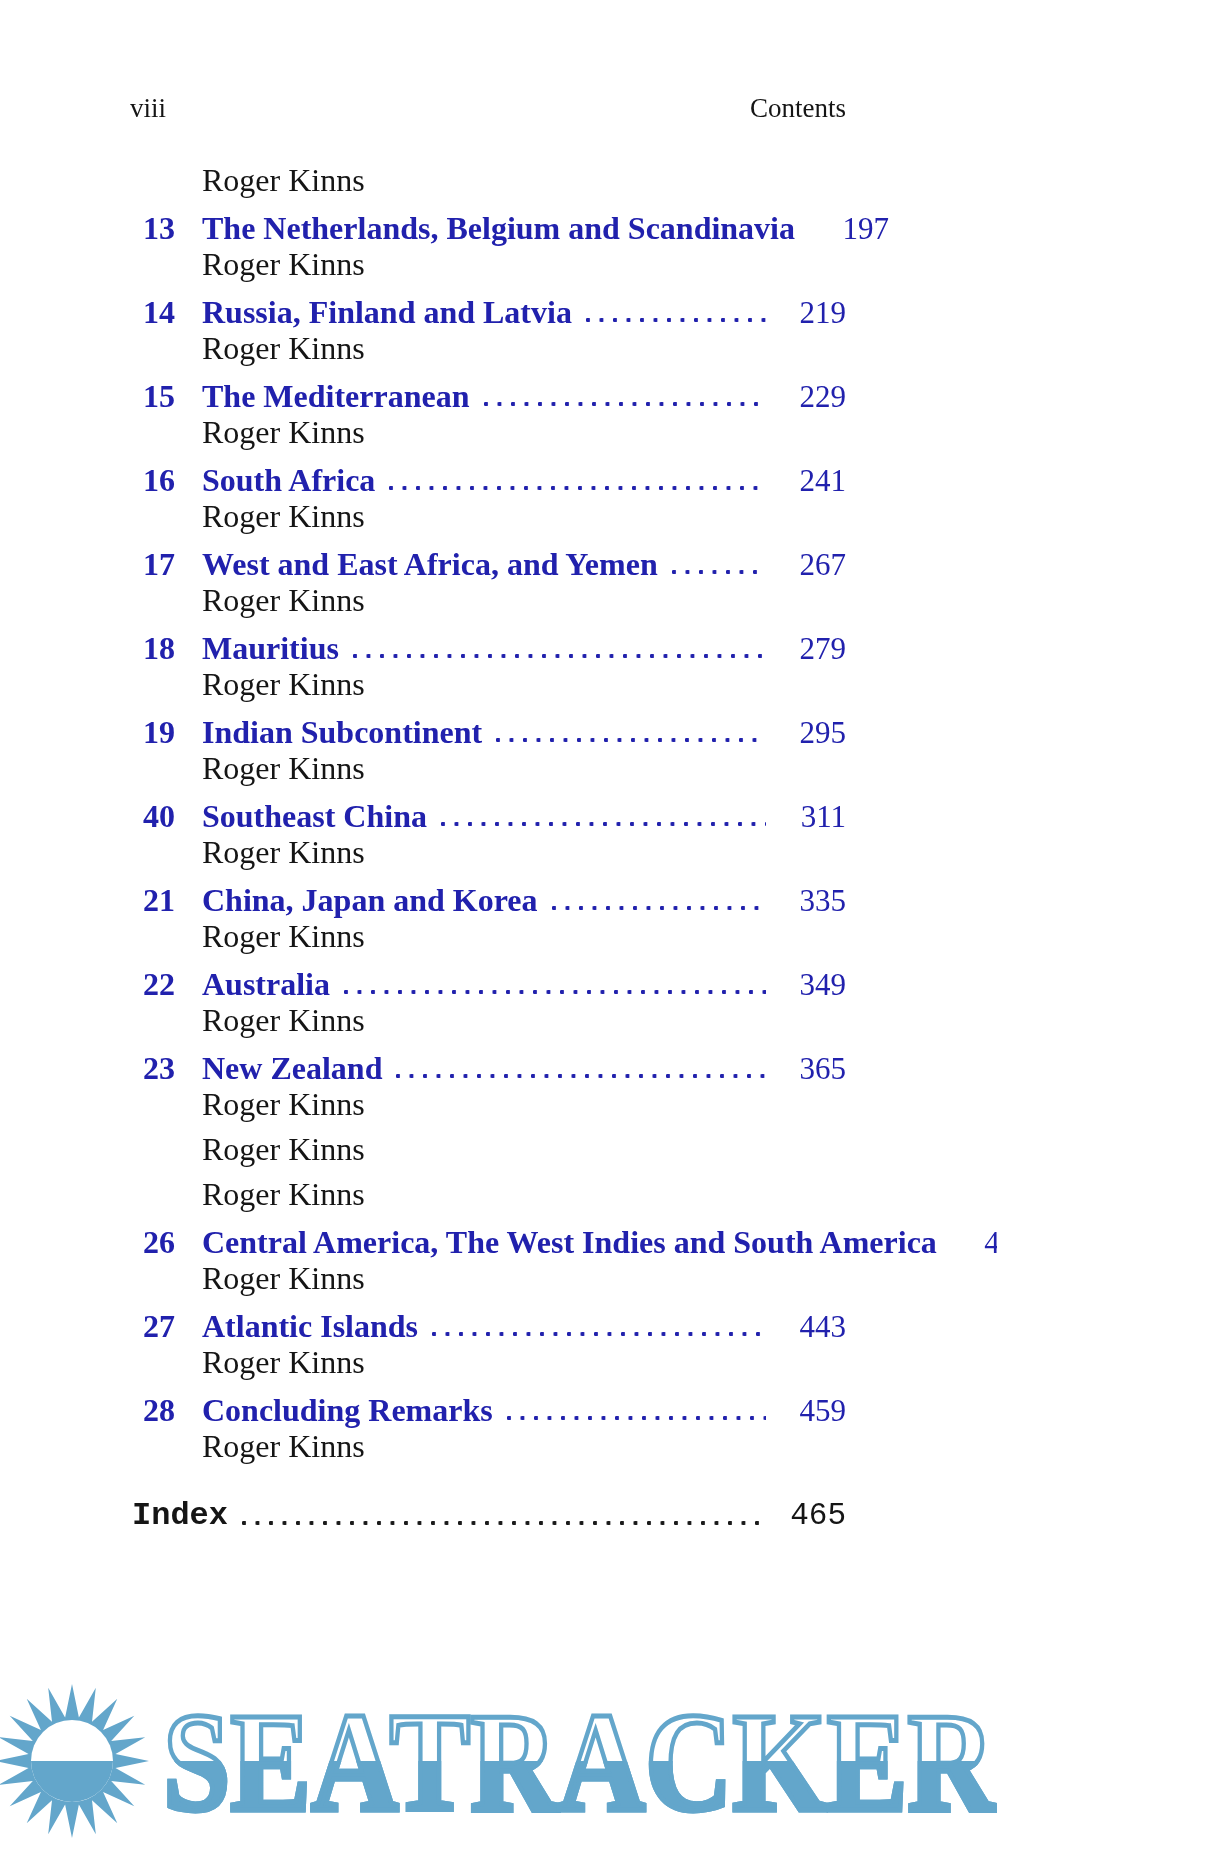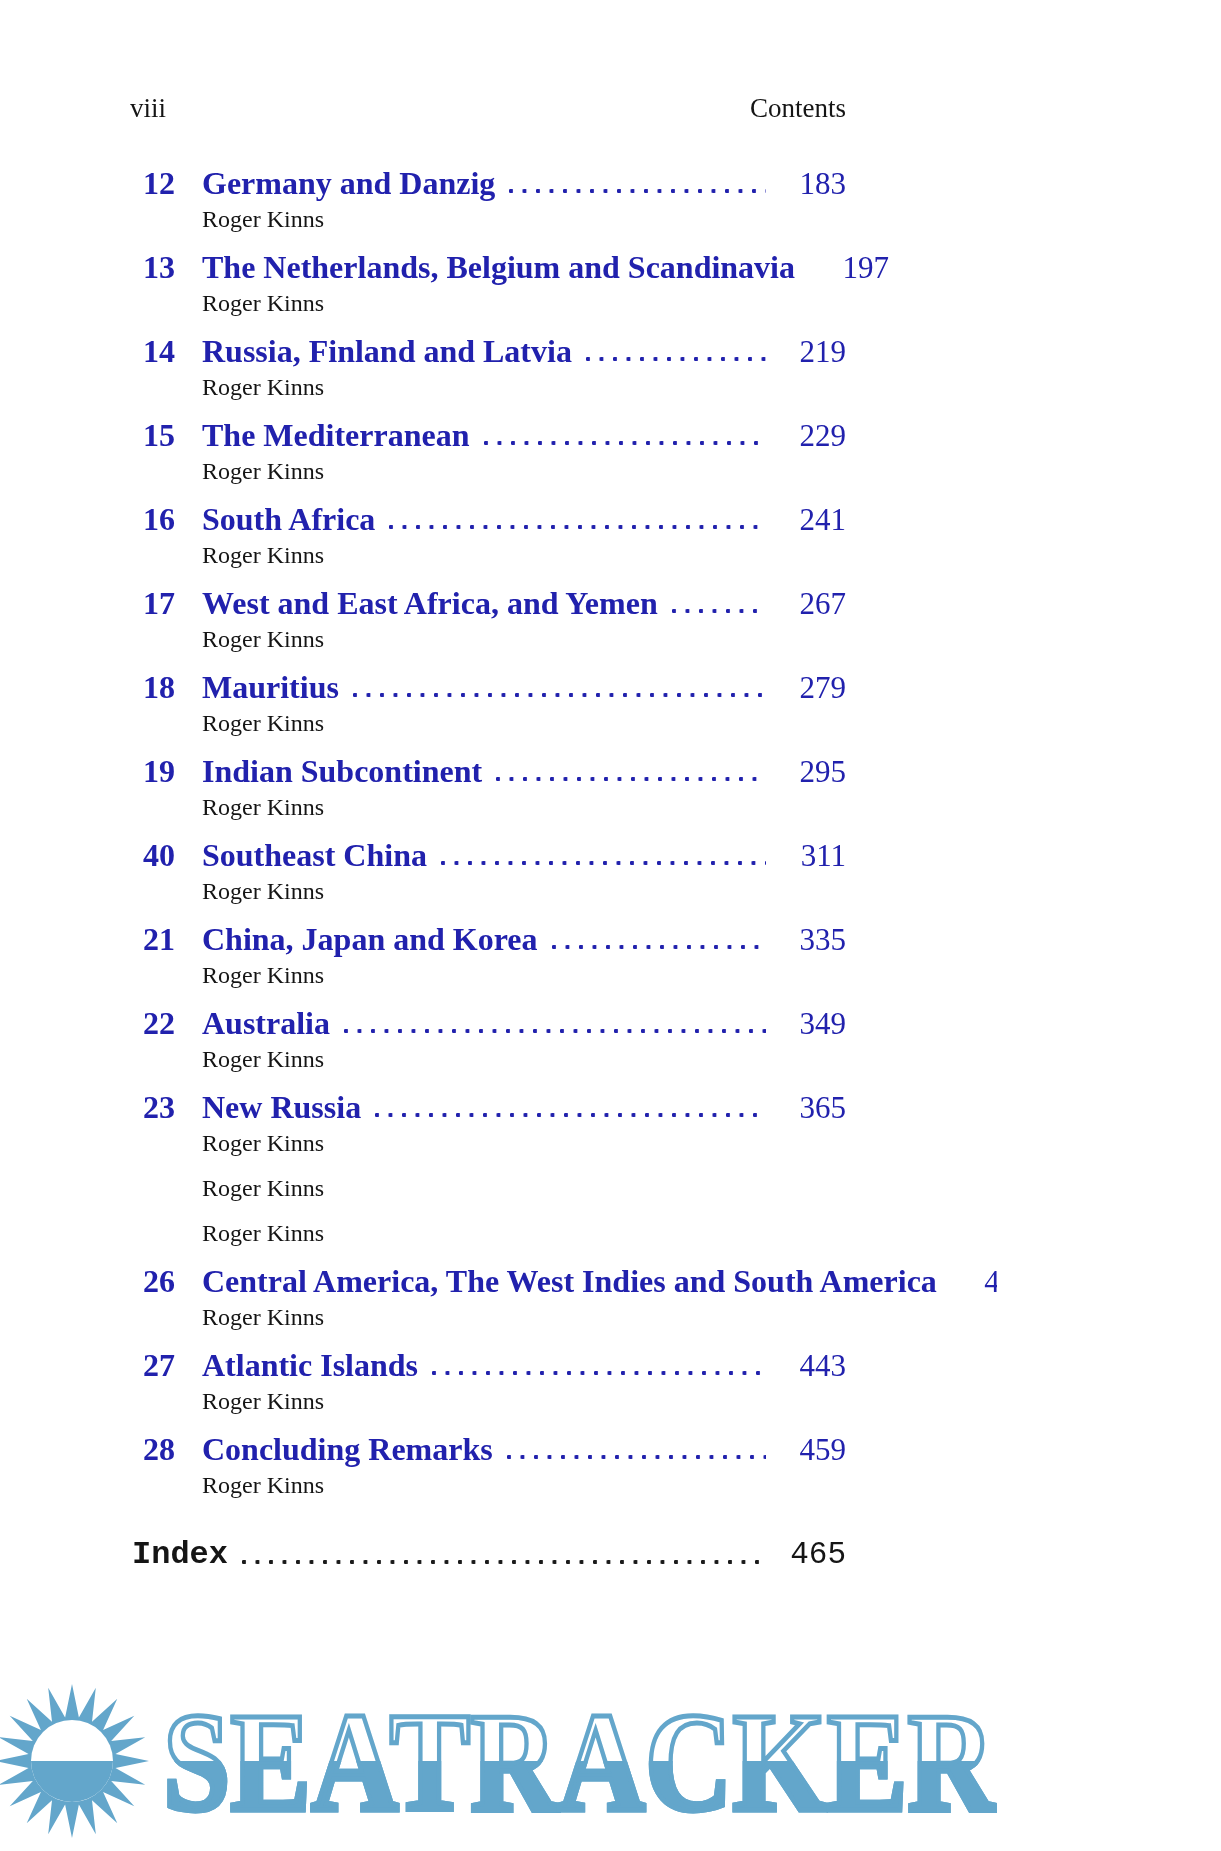--- a/index.html
+++ b/index.html
@@ -102,12 +102,6 @@
   <div class="toc">
 
     <div class="entry">
-      <div class="line1">
-        <span class="num">12</span>
-        <span class="title">Germany and Danzig</span>
-        <span class="leader"></span>
-        <span class="pagenum">183</span>
-      </div>
       <div class="line2"><span>Roger Kinns</span></div>
     </div>
 

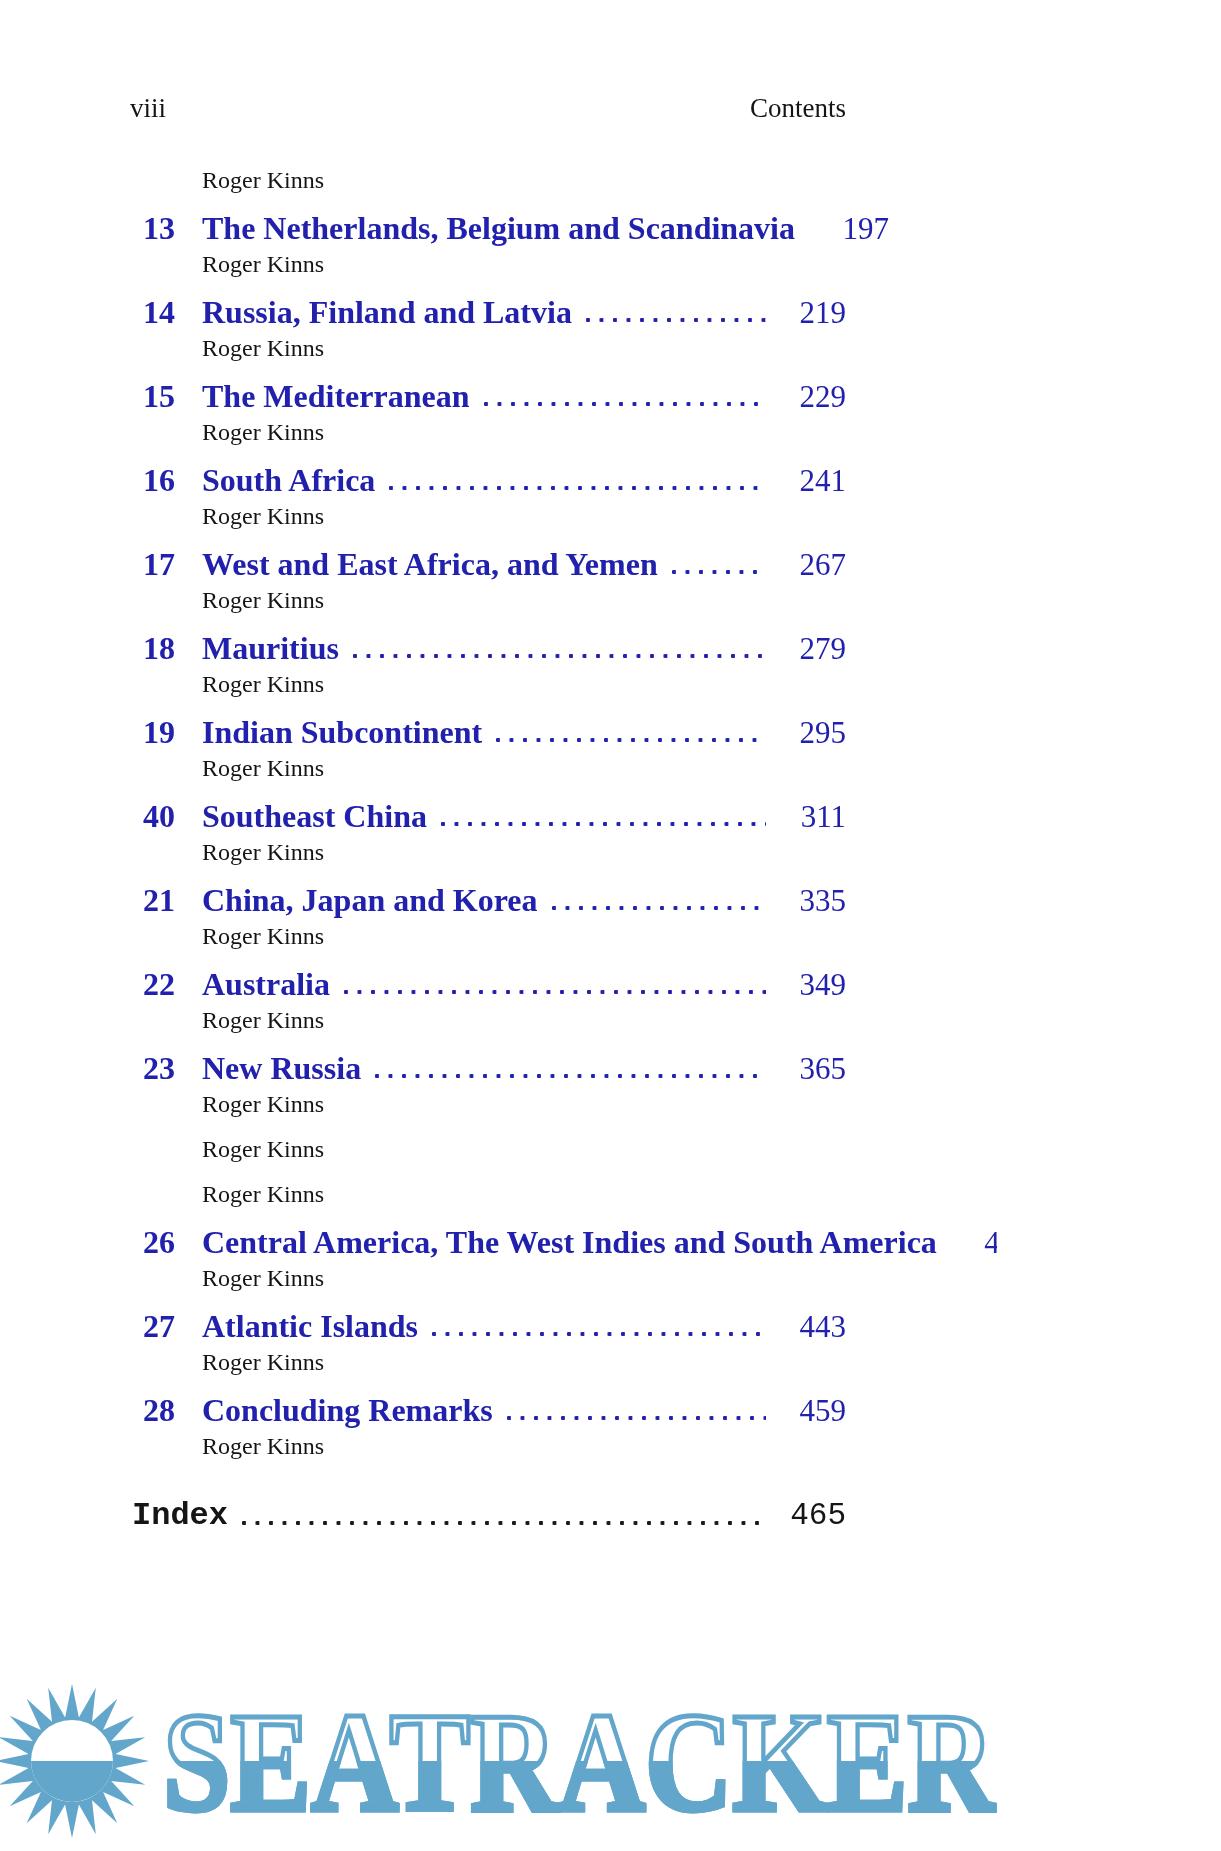--- a/index.html
+++ b/index.html
@@ -66,7 +66,7 @@
   }
   .line2 {
     line-height: 32px;
-    font-size: 24px;
+    font-size: 32px;
     color: #151515;
     padding-left: 70px;
   }

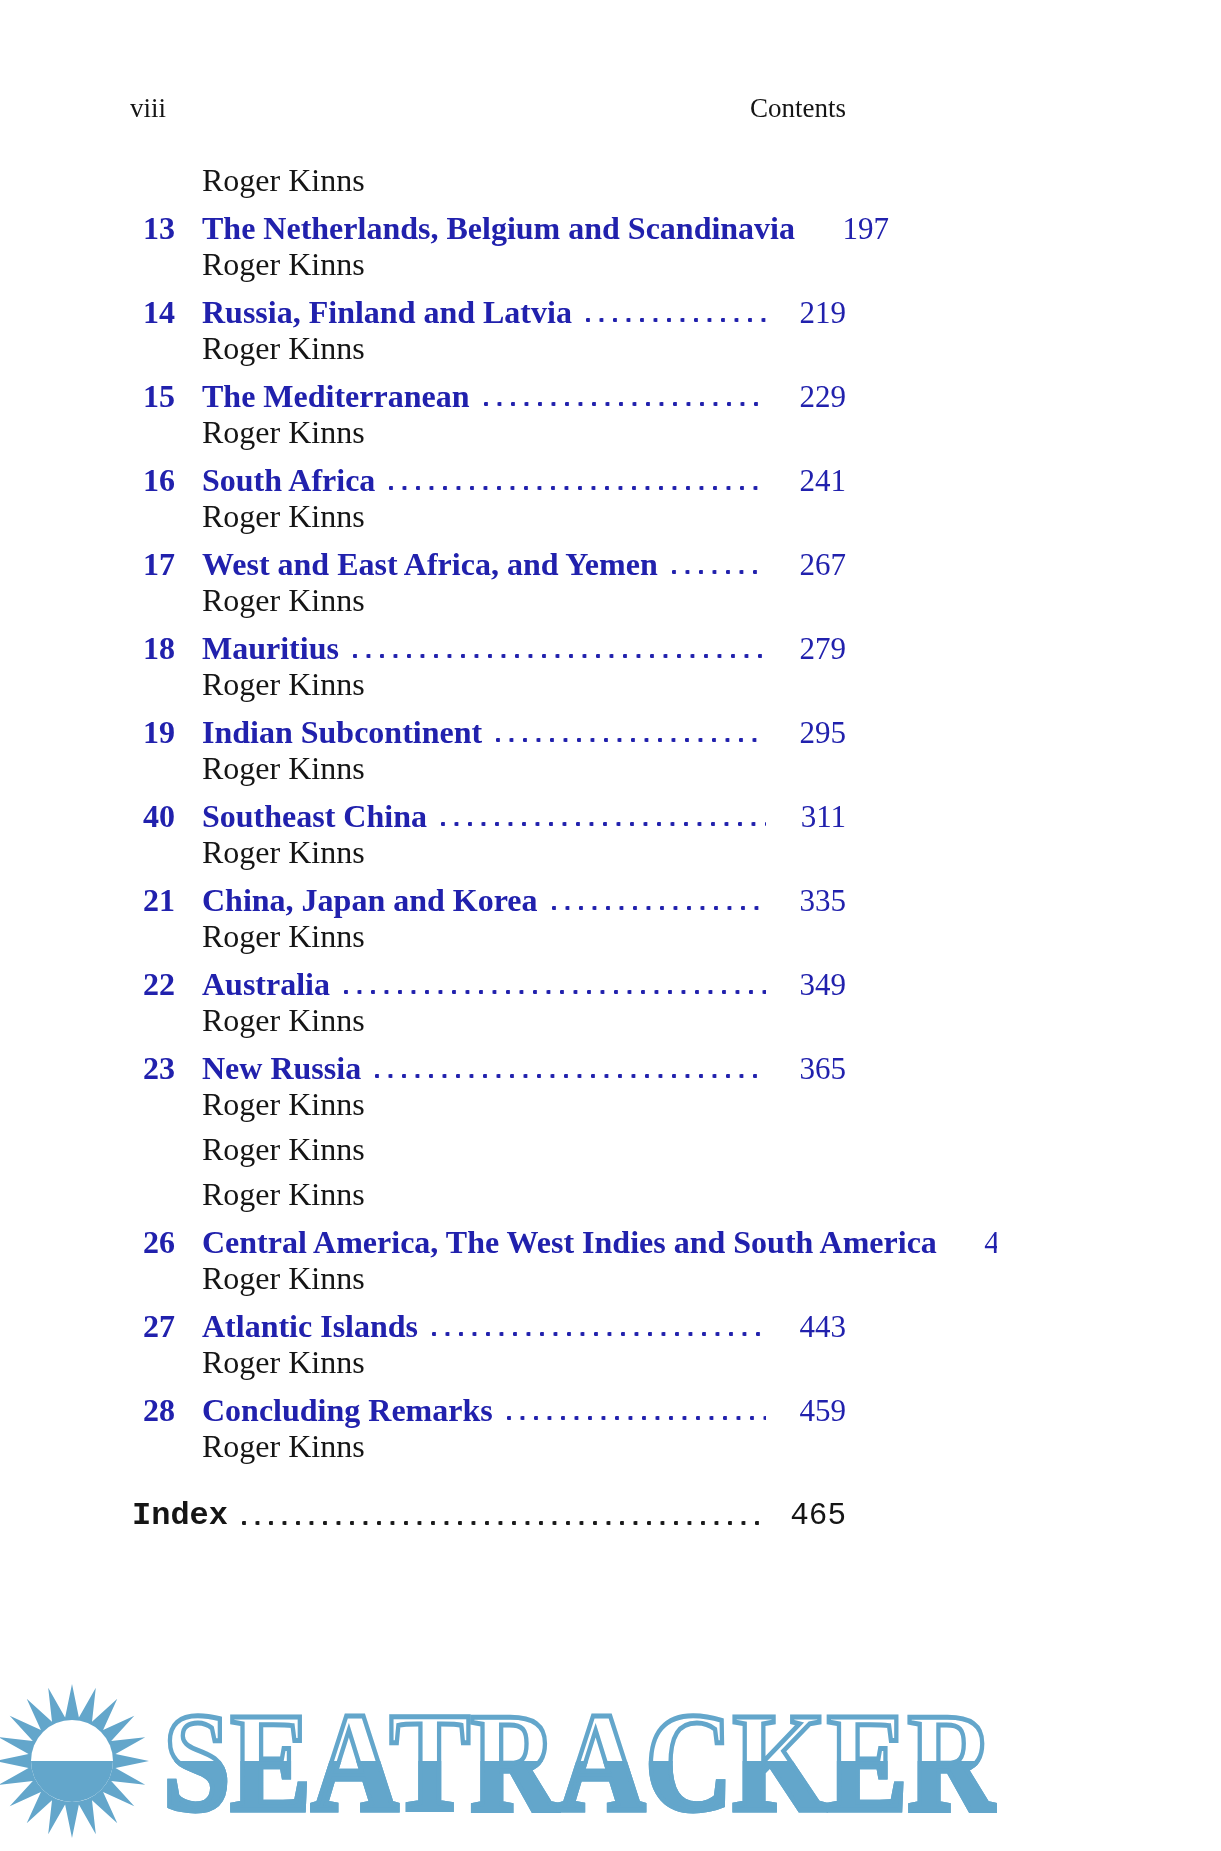--- a/index.html
+++ b/index.html
@@ -208,7 +208,7 @@
     <div class="entry">
       <div class="line1">
         <span class="num">23</span>
-        <span class="title">New Russia</span>
+        <span class="title">New Zealand</span>
         <span class="leader"></span>
         <span class="pagenum">365</span>
       </div>

